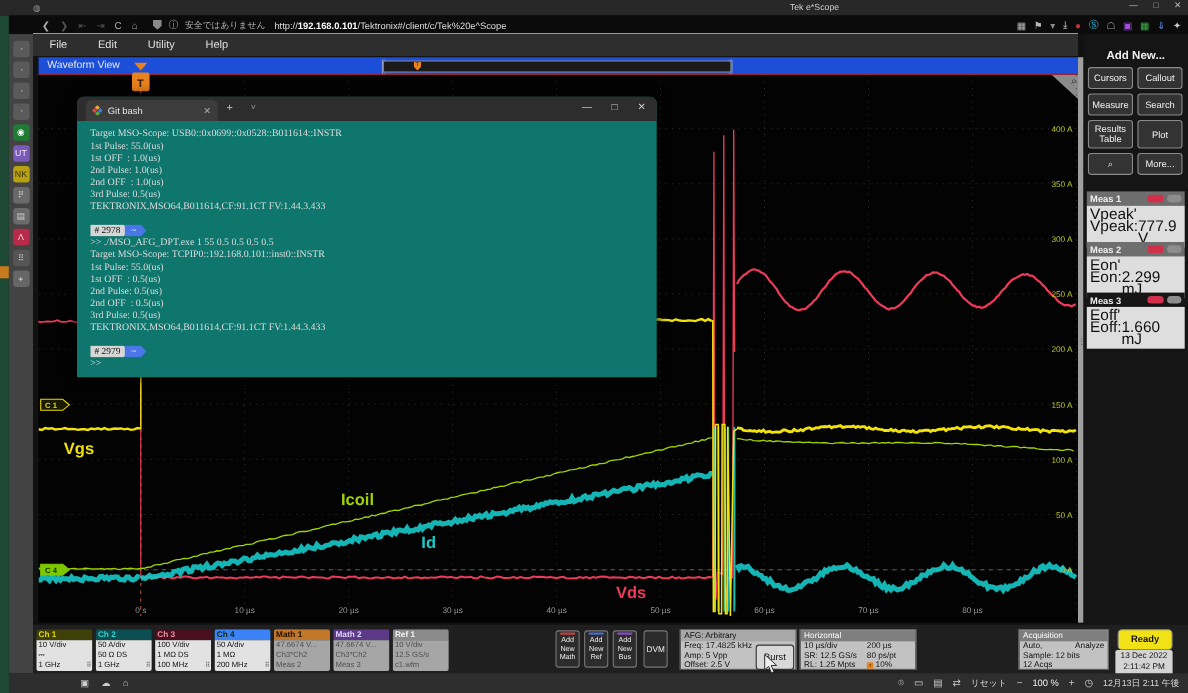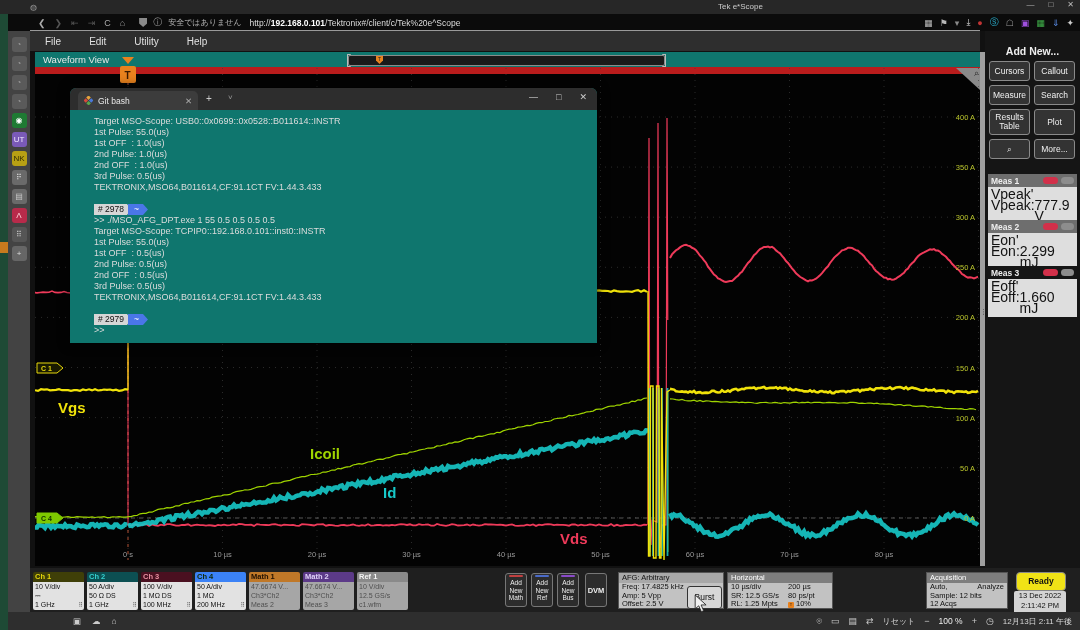--- a/index.html
+++ b/index.html
@@ -37,8 +37,8 @@
     display:flex;align-items:center;font-size:10px;gap:28px;padding-left:15px;box-sizing:border-box;}
   
   #plot{left:35px;top:52px;width:945px;height:514px;background:#030303;}
-  #tabbar{position:absolute;left:0;top:0;width:945px;height:15px;background:#0f766e;
-    border-bottom:7px solid #b91c1c;color:#e8e8e8;font-size:9.5px;}
+  #tabbar{position:absolute;left:0;top:0;width:945px;height:15px;background:#1d4ed8;
+    border-bottom:1px solid #b91c1c;color:#e8e8e8;font-size:9.5px;}
   #tab-label{position:absolute;left:8px;top:2px;}
   #ov-track{position:absolute;left:313px;top:3px;width:315px;height:9px;border:1px solid #8a8a8a;
     border-radius:2px;background:#1a1a1a;}

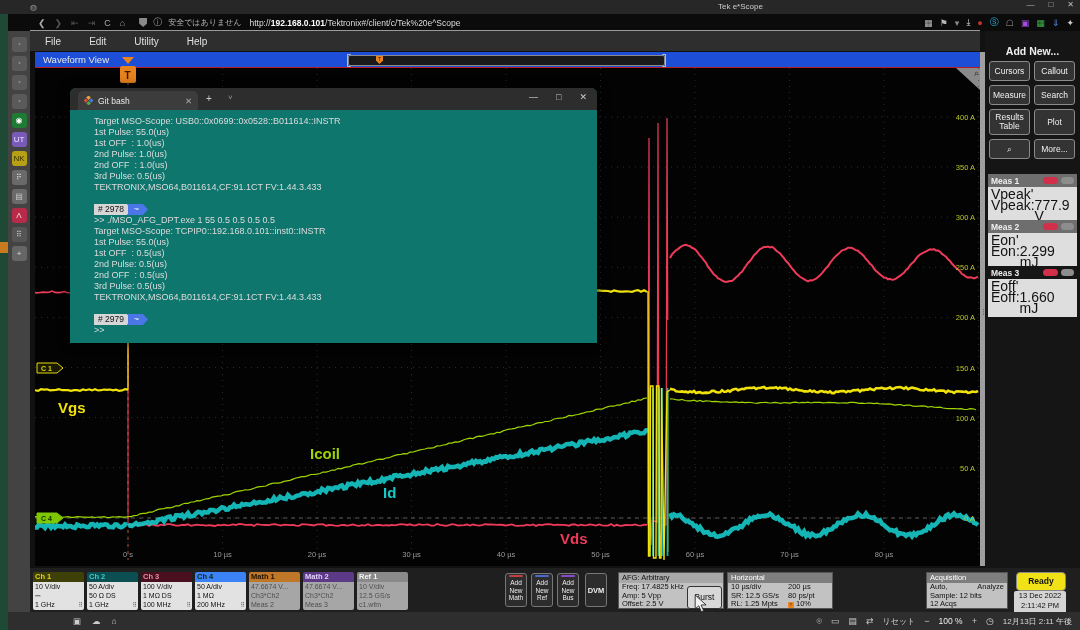--- a/index.html
+++ b/index.html
@@ -83,7 +83,7 @@
   #term-chev{position:absolute;left:158px;top:5px;color:#999;font-size:8px;}
   #term-ctrls{position:absolute;right:10px;top:4px;display:flex;gap:18px;color:#ccc;font-size:9px;}
   #term-body{position:absolute;left:12px;top:28px;width:505px;
-    font-family:Liberation Sans, sans-serif;font-size:9px;line-height:11px;color:#dcdcdc;white-space:pre;margin-left:12px;}
+    font-family:Liberation Serif, serif;font-size:9px;line-height:11px;color:#dcdcdc;white-space:pre;}
   .chiprow{display:flex;align-items:center;height:11px;}
   .chip1{background:#d6d6d6;color:#111;padding:0 2px 0 4px;font-size:8.5px;
     clip-path:polygon(0 0,calc(100% - 4px) 0,100% 50%,calc(100% - 4px) 100%,0 100%);padding-right:7px;}

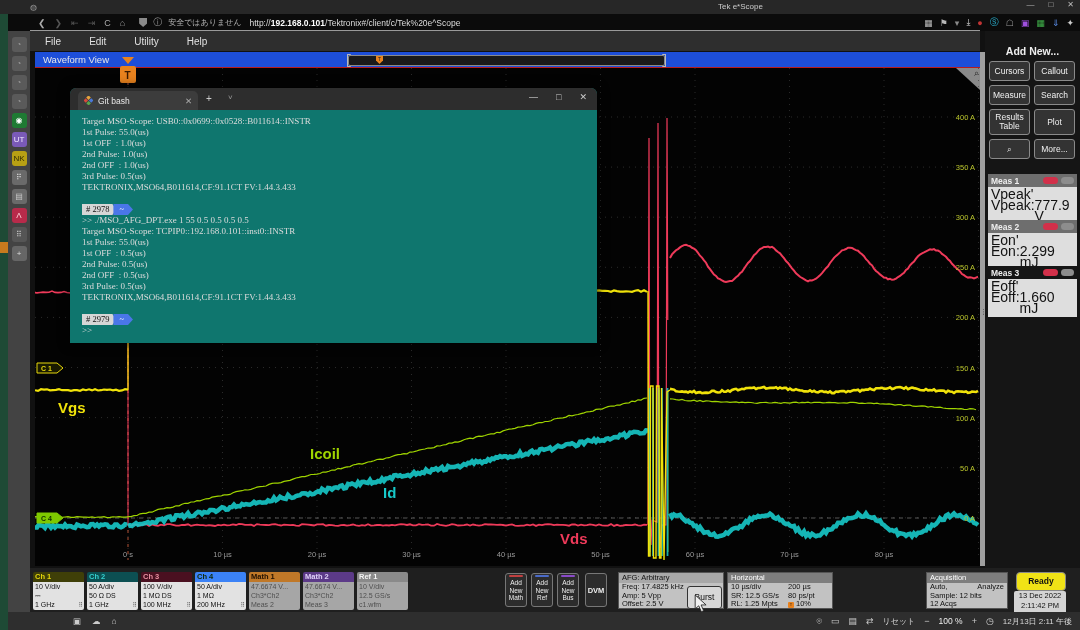--- a/index.html
+++ b/index.html
@@ -446,7 +446,7 @@
 Bus</span></div>
       </div>
     <div class="addbtn" style="left:555px;">
-      <span style="position:absolute;left:0;right:0;top:13px;font-size:7.5px;font-weight:bold;">DVM</span>
+      <span style="position:absolute;left:0;right:0;top:13px;font-size:7.5px;">DVM</span>
     </div>
 
     <div class="panel" id="afg" style="left:588px;width:106px;">

